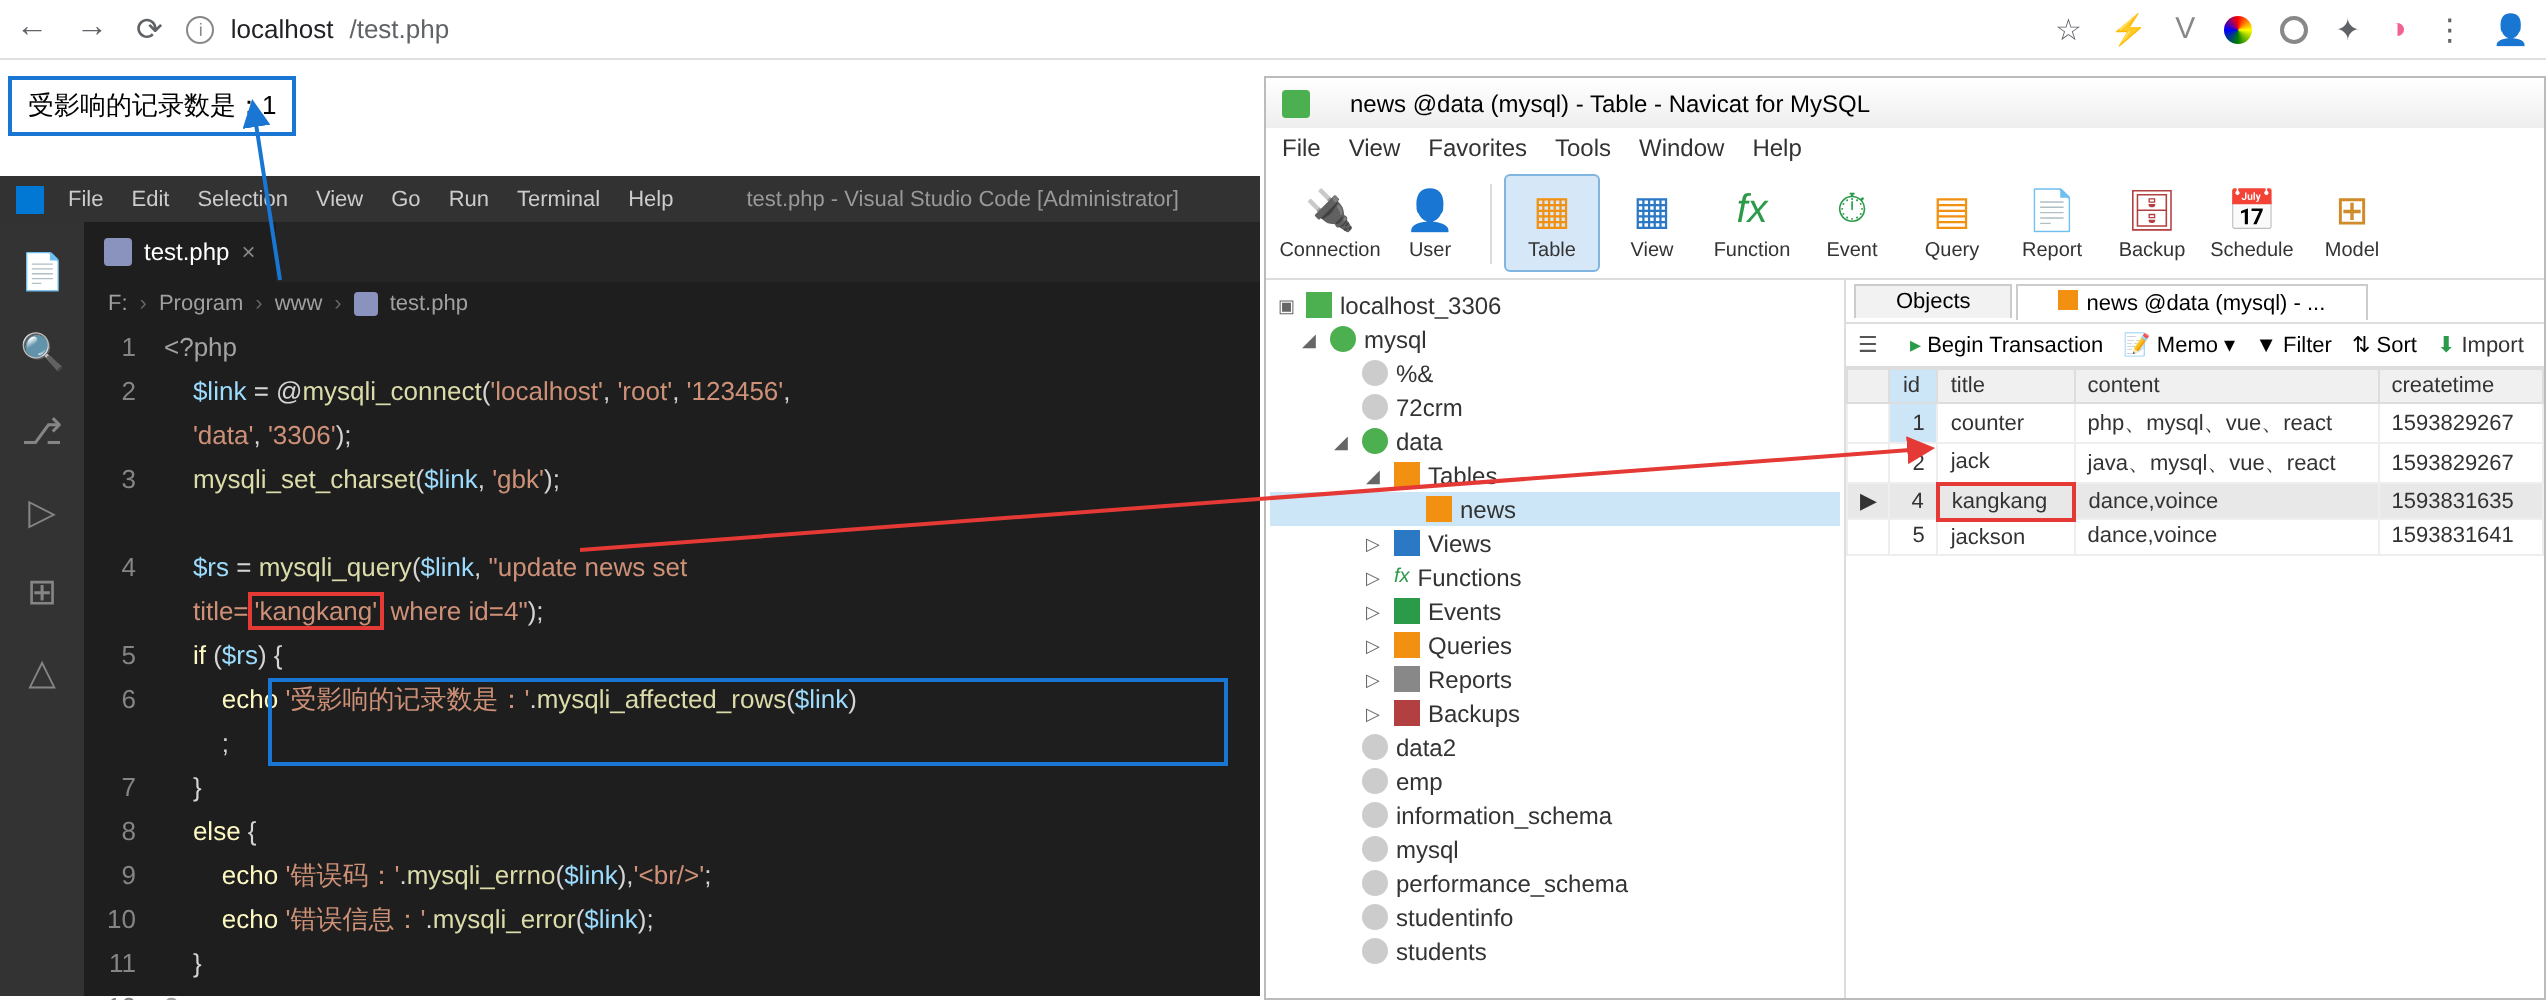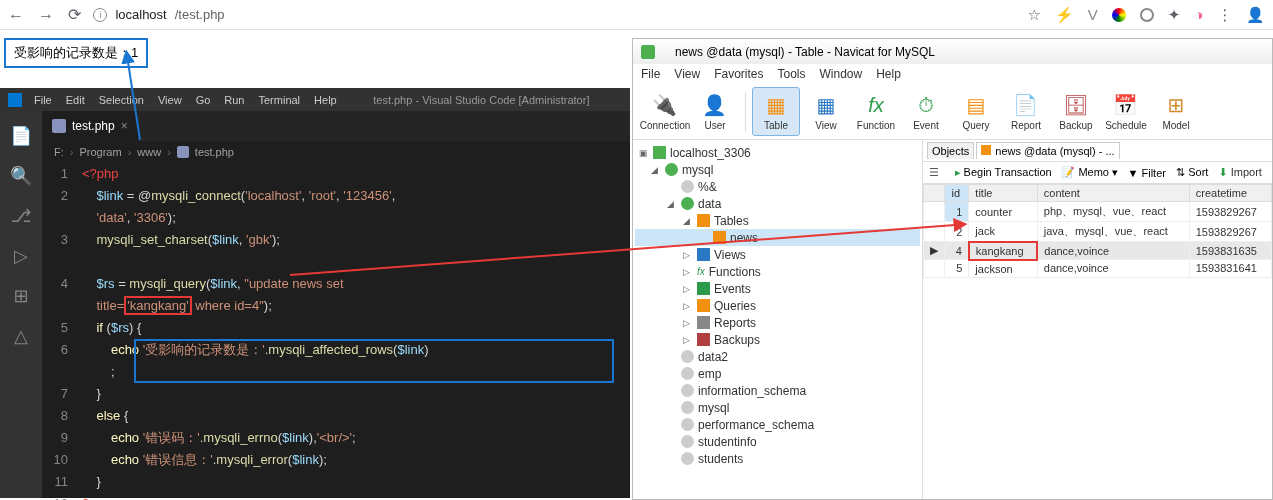--- a/index.html
+++ b/index.html
@@ -68,7 +68,7 @@
 .navicat .tree .sel { background:#cde6f7; }
 .navicat .right { flex:1; display:flex; flex-direction:column; }
 .navicat .tabstrip { height:22px; display:flex; align-items:center; gap:2px; padding-left:4px; font-size:11px; border-bottom:1px solid #ddd; }
-.navicat .tabstrip .tab { padding:2px 4px; background:#f2f2f2; border:1px solid #ccc; border-bottom:none; }
+.navicat .tabstrip .tab { padding:2px 20px; background:#f2f2f2; border:1px solid #ccc; border-bottom:none; }
 .navicat .tabstrip .tab.active { background:#fff; }
 .navicat .gridtools { height:22px; display:flex; align-items:center; gap:10px; padding:0 6px; font-size:11px; border-bottom:1px solid #ddd; }
 .navicat .gridtools .bar-ico { width:16px; color:#555; }

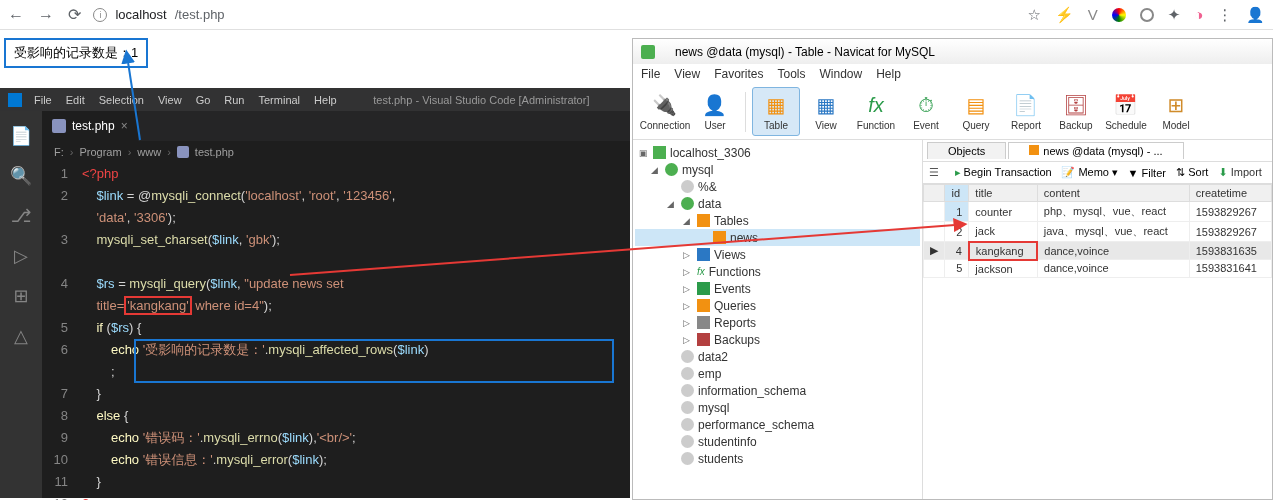--- a/index.html
+++ b/index.html
@@ -43,7 +43,7 @@
 .tok-fn { color:#dcdcaa; }
 .tok-str { color:#ce9178; }
 .tok-op { color:#d4d4d4; }
-.tok-tag { color:#ef4444; }
+.tok-tag { color:#a3a3a3; }
 .hl-red { border:2px solid #e53935; padding:0 1px; }
 .hl-blue { position:absolute; border:2px solid #1976d2; }
 

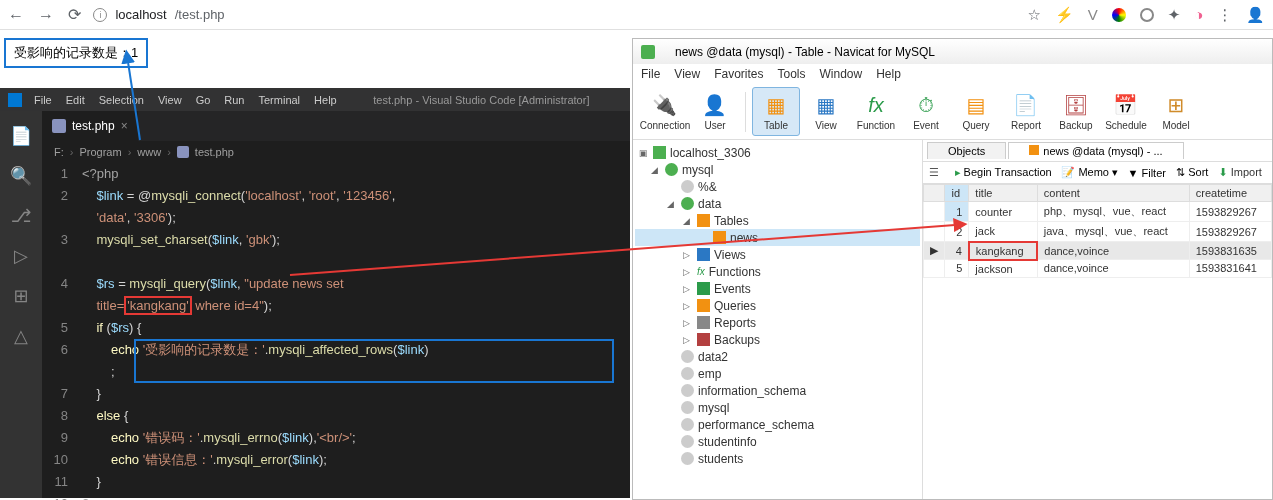--- a/index.html
+++ b/index.html
@@ -271,6 +271,11 @@
           <span class="exp"></span>
           <span class="db-ico" style="background:#ccc;border-radius:50%"></span>
           <span>%&amp;</span>
+        </div>
+      <div class="node lvl2">
+          <span class="exp"></span>
+          <span class="db-ico" style="background:#ccc;border-radius:50%"></span>
+          <span>72crm</span>
         </div>
       <div class="node lvl2">
           <span class="exp">◢</span>

